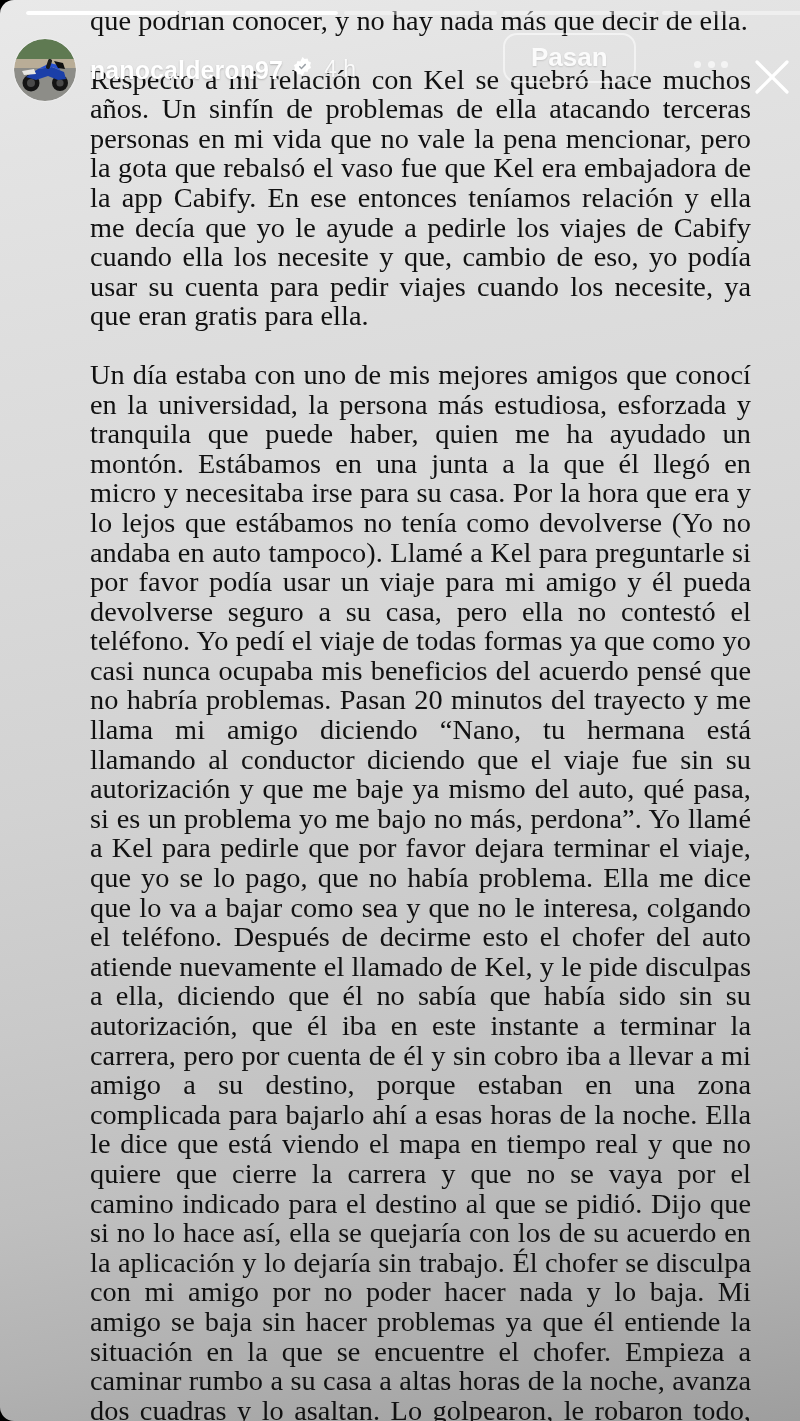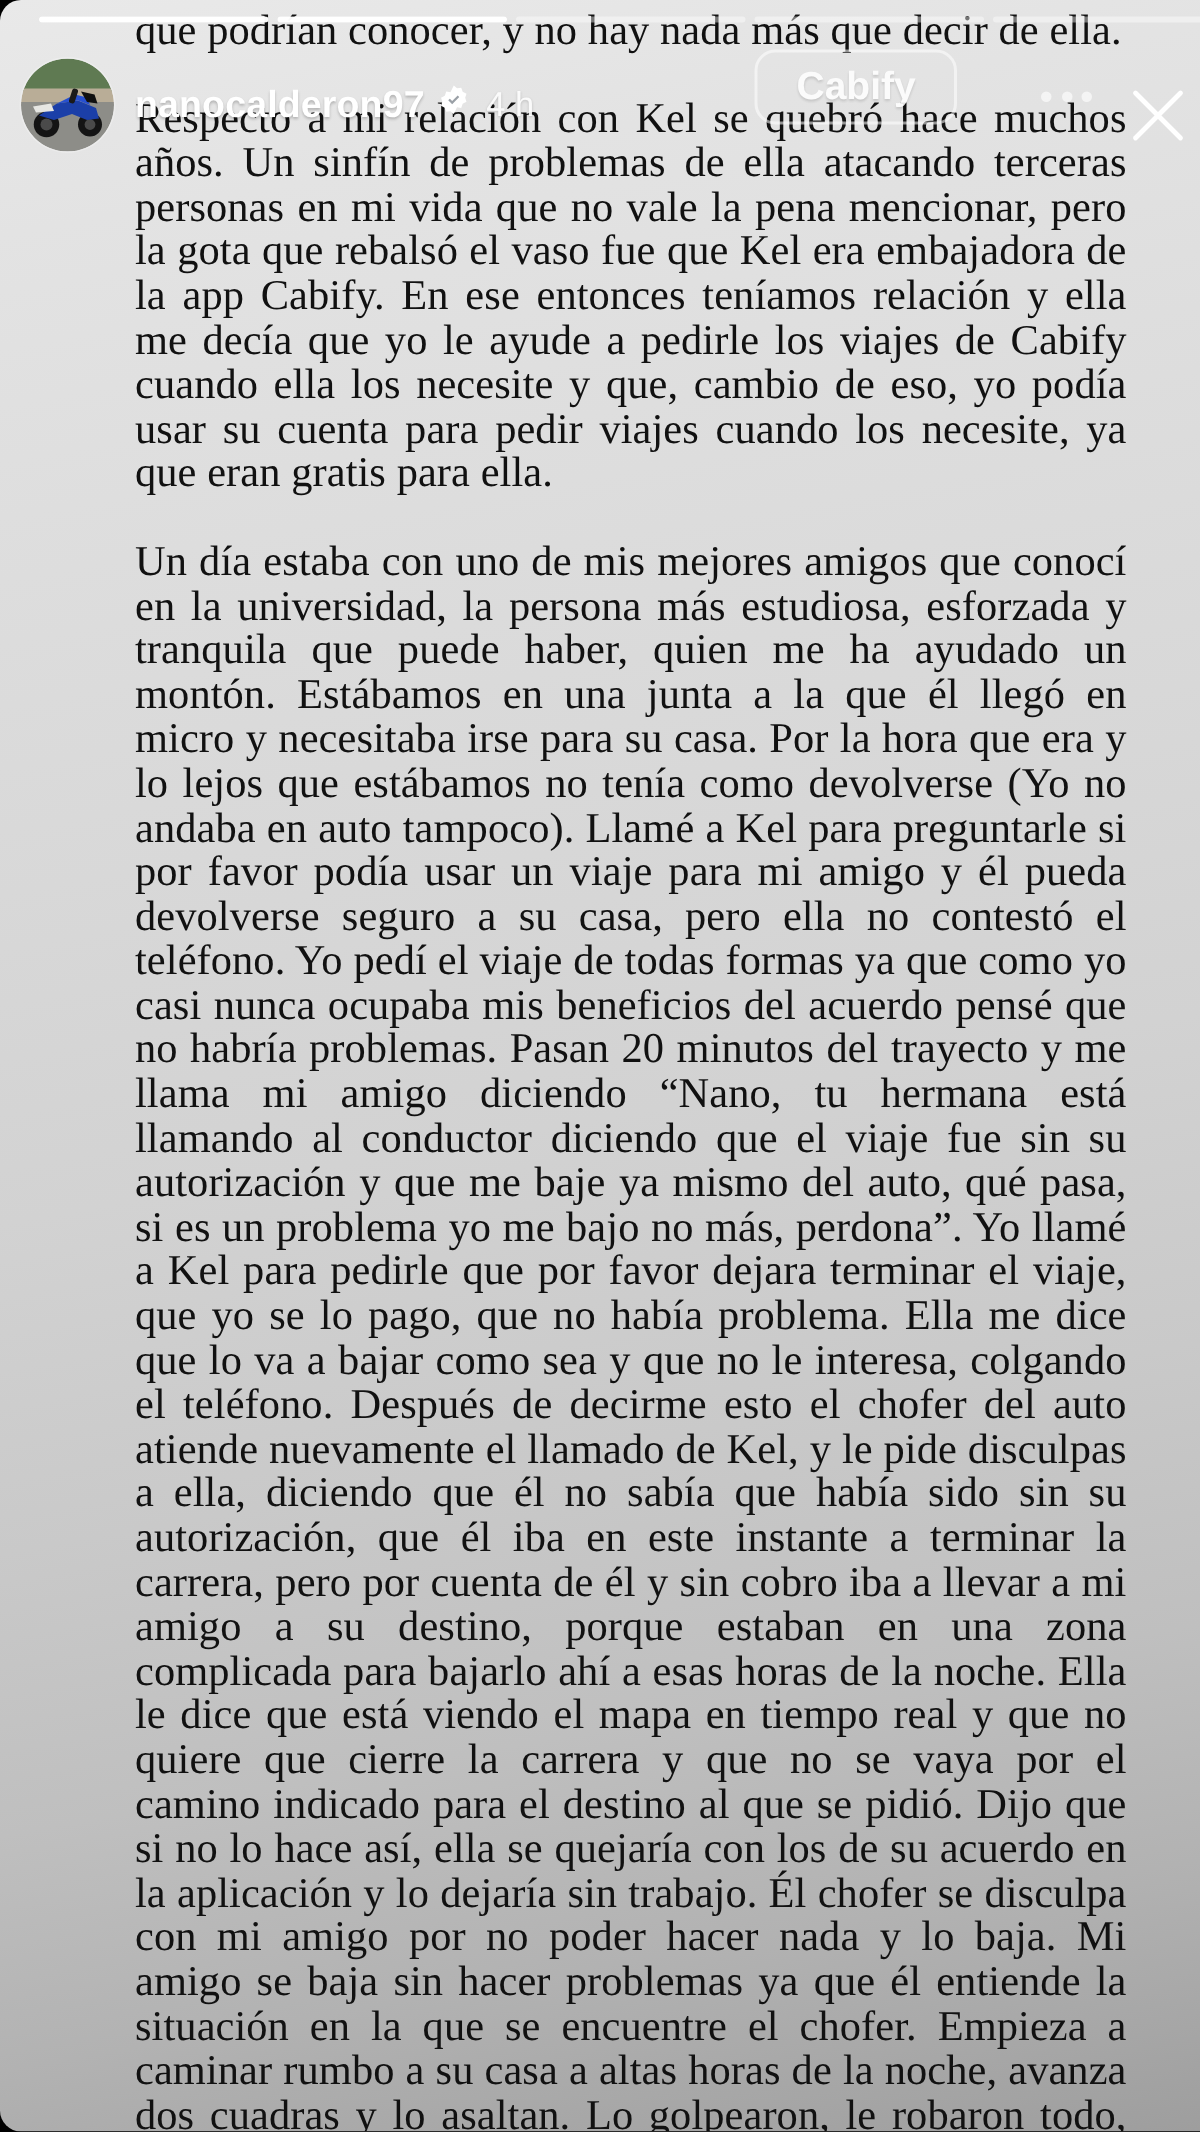--- a/index.html
+++ b/index.html
@@ -243,7 +243,7 @@
 
     <div class="header-spacer"></div>
 
-    <div class="follow-button">Cabify</div>
+    <div class="follow-button">Pasan</div>
 
     <div class="more-dots">
       <span></span>

